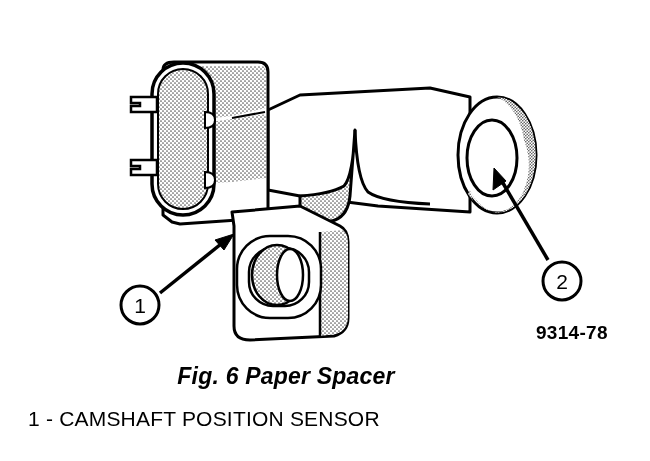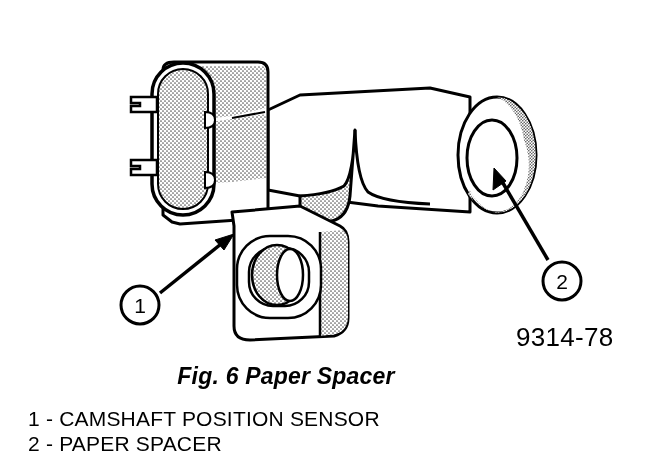--- a/index.html
+++ b/index.html
@@ -48,10 +48,10 @@
   }
   .part-number {
     position: absolute;
-    left: 516px;
+    left: 536px;
     top: 322px;
-    font-size: 26px;
-    font-weight: normal;
+    font-size: 19px;
+    font-weight: bold;
     letter-spacing: 0.3px;
     white-space: nowrap;
   }

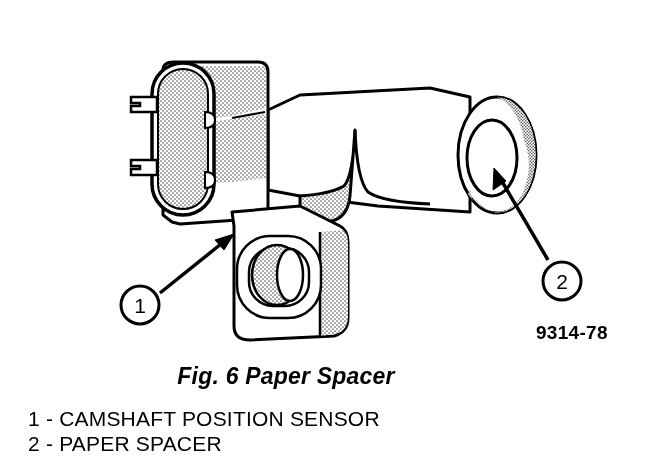--- a/index.html
+++ b/index.html
@@ -197,7 +197,6 @@
 
 <div class="legend-block">
   <span class="legend-row">1 - CAMSHAFT POSITION SENSOR</span>
-  <span class="legend-row">2 - PAPER SPACER</span>
 </div>
 
 </body></html>

